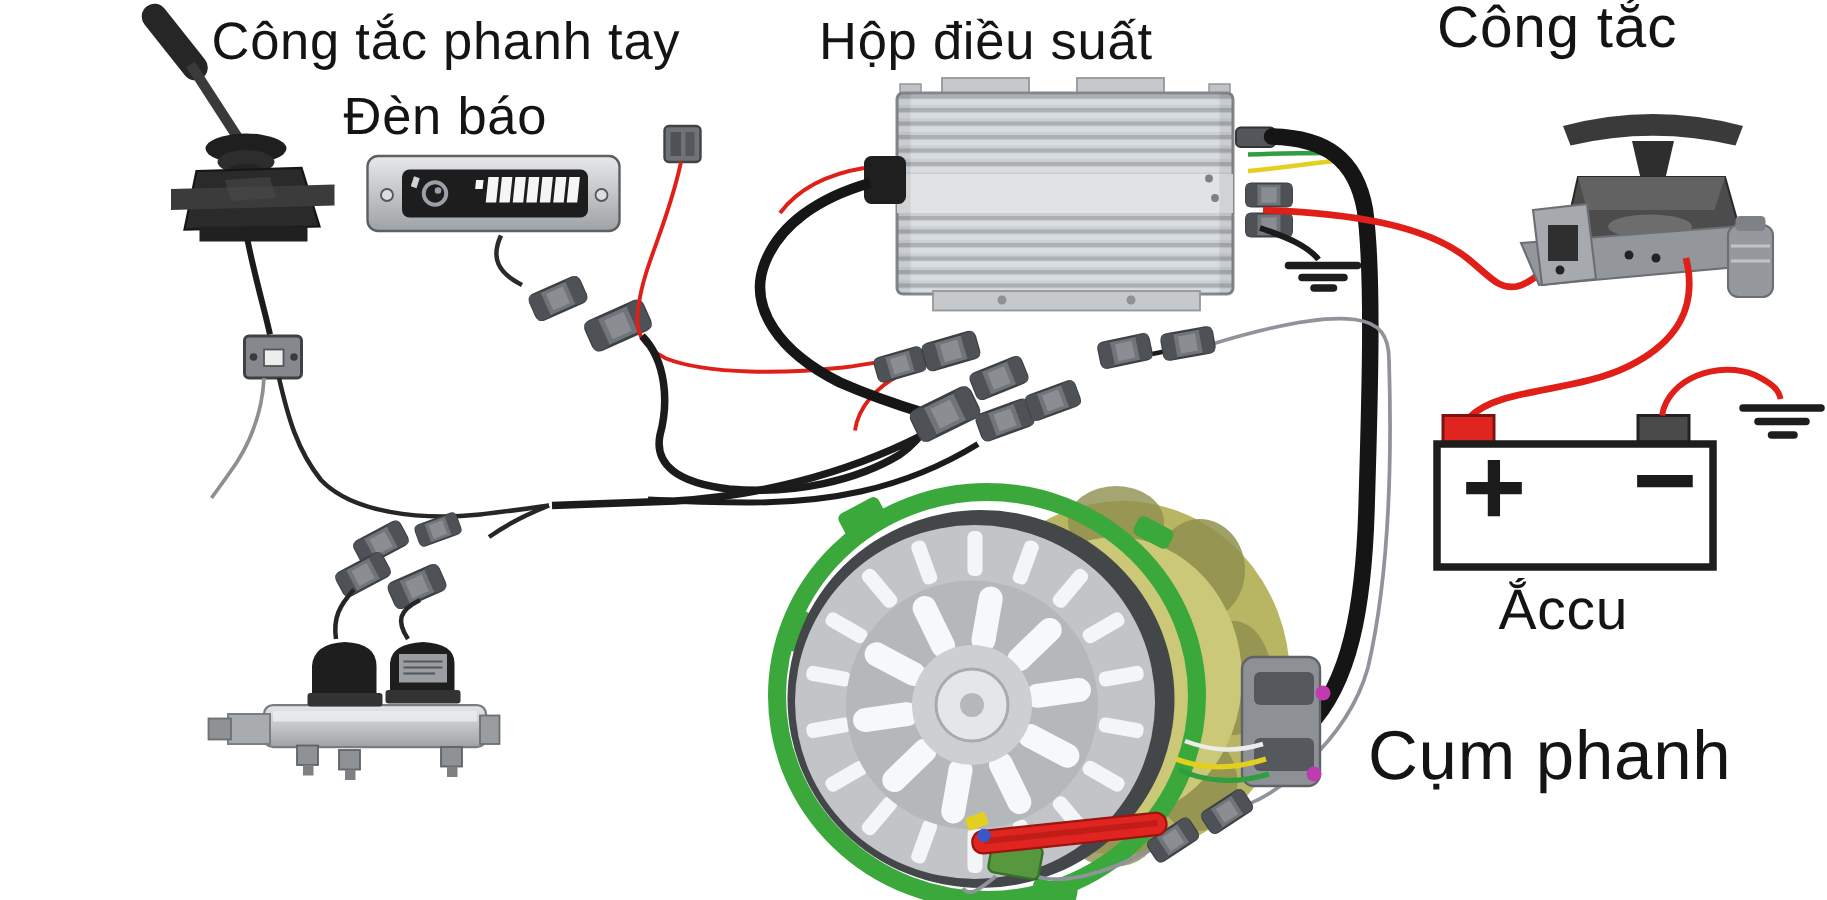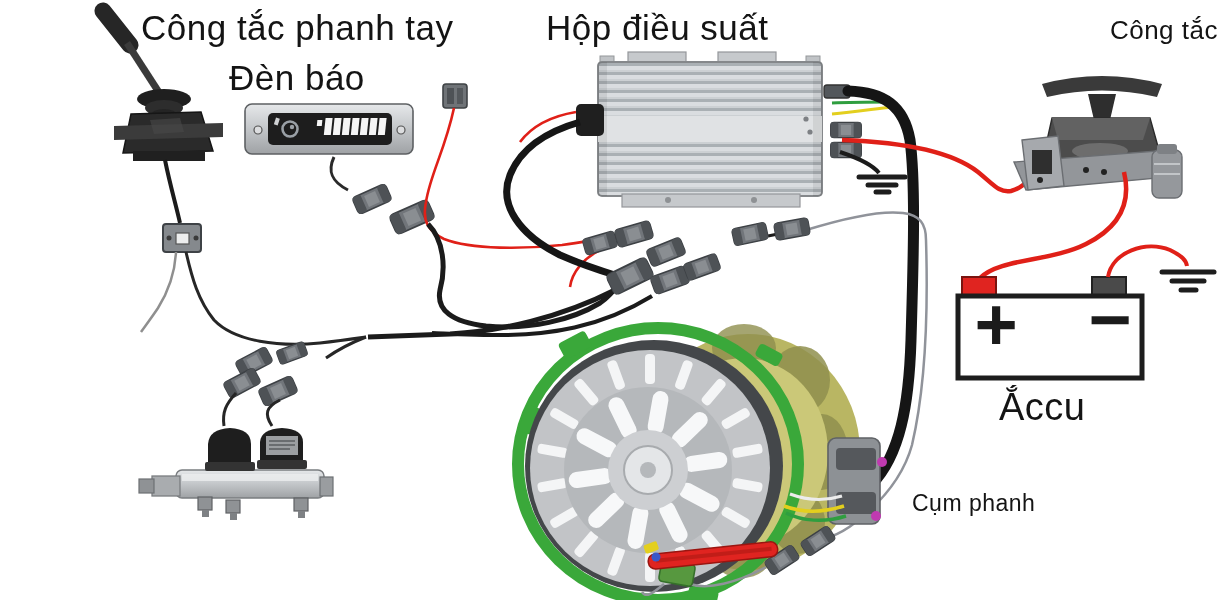--- a/index.html
+++ b/index.html
@@ -294,7 +294,7 @@
 <div class="lbl" style="left:141px;top:8px;font-size:35px">Công tắc phanh tay</div>
 <div class="lbl" style="left:229px;top:58px;font-size:35px">Đèn báo</div>
 <div class="lbl" style="left:546px;top:8px;font-size:35px">Hộp điều suất</div>
-<div class="lbl" style="left:958px;top:12px;width:260px;text-align:right;font-size:26px;line-height:37px">
+<div class="lbl" style="left:958px;top:0px;width:260px;text-align:left;font-size:39px;line-height:37px">
   <div>Công tắc</div>
 </div>
 <div class="lbl" style="left:999px;top:386px;font-size:38px">Ắccu</div>

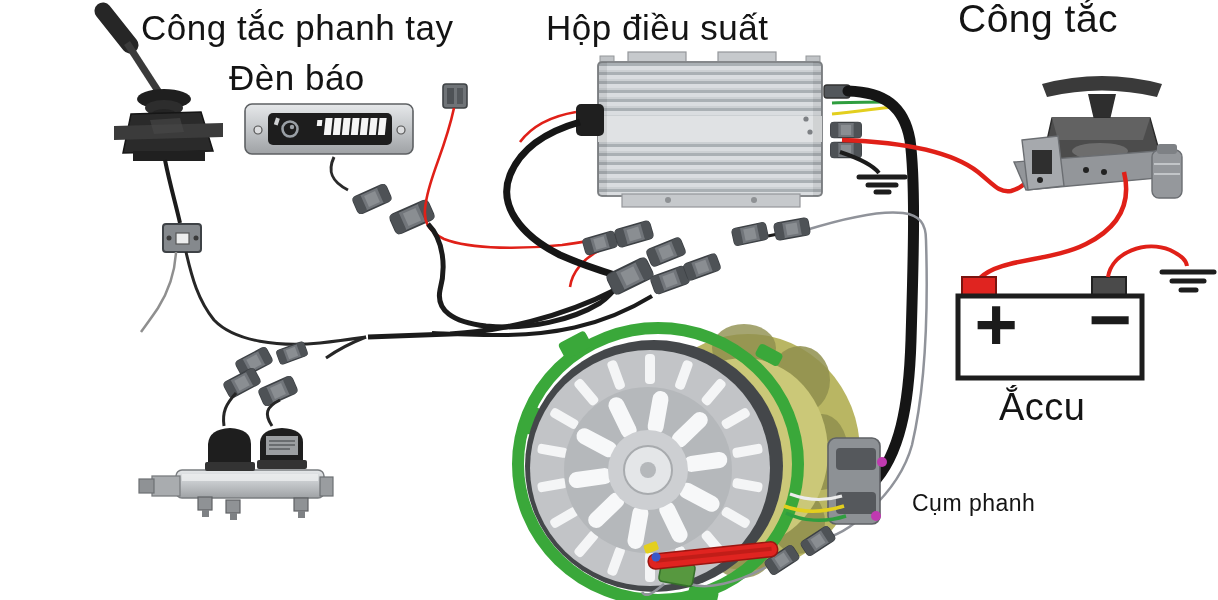--- a/index.html
+++ b/index.html
@@ -298,7 +298,7 @@
   <div>Công tắc</div>
 </div>
 <div class="lbl" style="left:999px;top:386px;font-size:38px">Ắccu</div>
-<div class="lbl" style="left:912px;top:483px;font-size:23px;line-height:41px">
+<div class="lbl" style="left:912px;top:483px;font-size:46px;line-height:41px">
   <div>Cụm phanh</div>
 </div>
 

